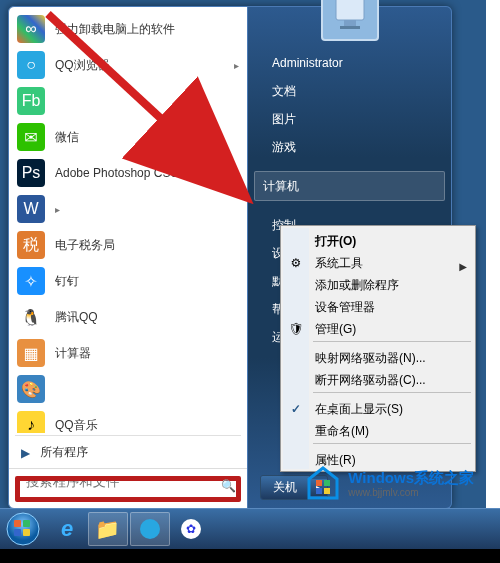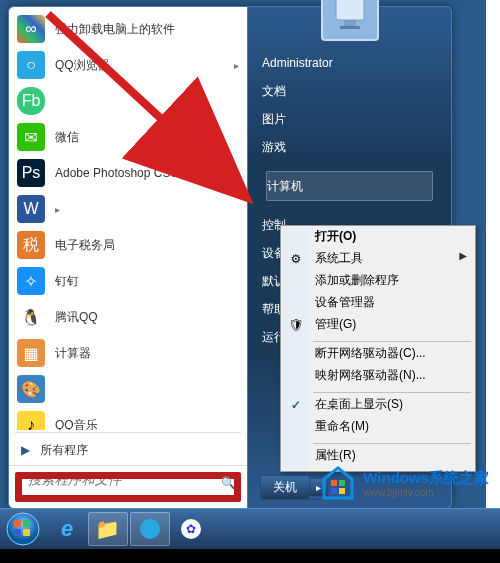--- a/index.html
+++ b/index.html
@@ -26,7 +26,7 @@
   .right-pane{flex:1;background:linear-gradient(to bottom,#2d5a8f,#1a3a5a 30%,#1a3a5a 70%,#2d5a8f);border-radius:0 6px 6px 0;padding:0 0 8px;display:flex;flex-direction:column;color:#fff;border:1px solid #4a7ab5;border-left:none;position:relative}
   .user-pic{width:54px;height:54px;margin:-24px auto 4px;background:#8fb9e0;border:2px solid rgba(255,255,255,.5);border-radius:4px;display:flex;align-items:center;justify-content:center}
   .right-items{padding:4px 0;flex:1}
-  .r-item{height:28px;line-height:28px;padding:0 14px;cursor:pointer;white-space:nowrap;overflow:hidden;text-overflow:ellipsis}
+  .r-item{height:28px;line-height:28px;padding:0 24px;cursor:pointer;white-space:nowrap;overflow:hidden;text-overflow:ellipsis}
   .r-item.hot{background:rgba(255,255,255,.12);border:1px solid rgba(255,255,255,.25);margin:0 18px;border-radius:2px;padding:0 0}
   .r-space{height:10px}
   .shutdown-row{display:flex;align-items:center;justify-content:flex-start;padding:0 12px}

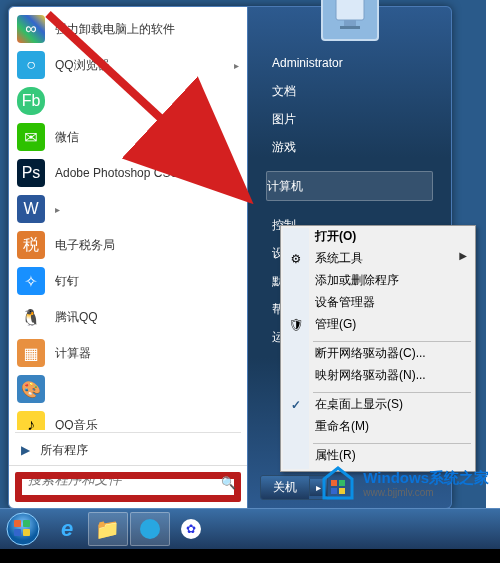--- a/index.html
+++ b/index.html
@@ -72,7 +72,7 @@
             <span class="expand">▸</span>
           </div>
           <div class="app-row">
-            <div class="app-icon" style="background: rgb(54, 201, 123); border-radius: 13px;">Fb</div>
+            <div class="app-icon" style="background: rgb(54, 201, 123);">Fb</div>
           </div>
           <div class="app-row">
             <div class="app-icon" style="background: rgb(45, 193, 0);">✉</div>

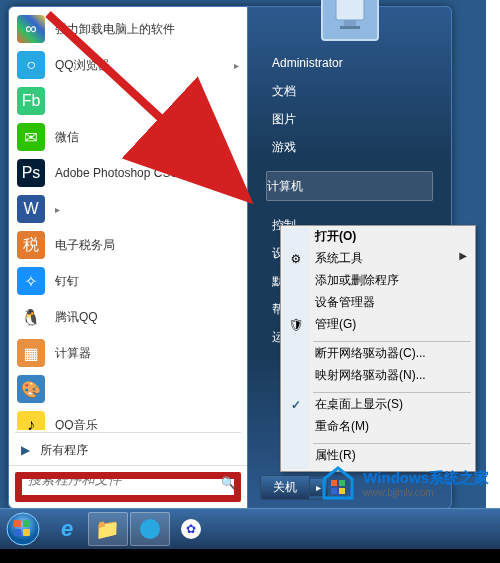--- a/index.html
+++ b/index.html
@@ -27,7 +27,7 @@
   .user-pic{width:54px;height:54px;margin:-24px auto 4px;background:#8fb9e0;border:2px solid rgba(255,255,255,.5);border-radius:4px;display:flex;align-items:center;justify-content:center}
   .right-items{padding:4px 0;flex:1}
   .r-item{height:28px;line-height:28px;padding:0 24px;cursor:pointer;white-space:nowrap;overflow:hidden;text-overflow:ellipsis}
-  .r-item.hot{background:rgba(255,255,255,.12);border:1px solid rgba(255,255,255,.25);margin:0 18px;border-radius:2px;padding:0 0}
+  .r-item.hot{background:rgba(255,255,255,.12);border:1px solid rgba(255,255,255,.25);margin:0 6px;border-radius:2px;padding:0 8px}
   .r-space{height:10px}
   .shutdown-row{display:flex;align-items:center;justify-content:flex-start;padding:0 12px}
   .shutdown{display:flex;align-items:center;border:1px solid #2a4a6a;border-radius:3px;overflow:hidden}

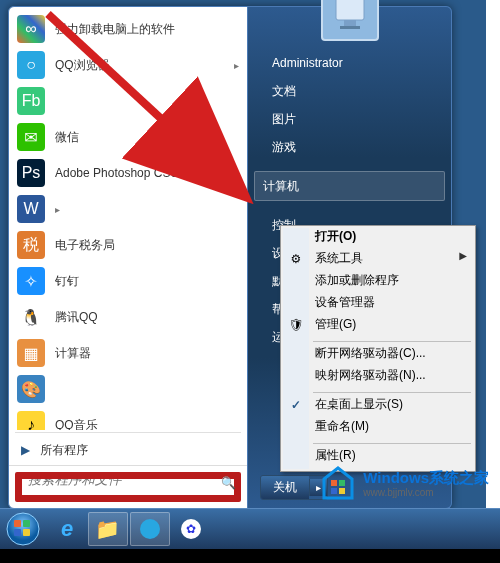--- a/index.html
+++ b/index.html
@@ -36,7 +36,7 @@
   
   .ctx{position:absolute;left:280px;top:225px;width:190px;background:#f0f0f0;border:1px solid #979797;box-shadow:2px 2px 4px rgba(0,0,0,.35);padding:2px;font-size:12px;color:#000;z-index:50}
   .ctx .gutter{position:absolute;left:2px;top:2px;bottom:2px;width:26px;background:#e8eef5}
-  .ctx-item{position:relative;height:22px;display:flex;align-items:flex-start;padding:0 20px 0 32px;cursor:default;z-index:1}
+  .ctx-item{position:relative;height:22px;display:flex;align-items:flex-end;padding:0 20px 0 32px;cursor:default;z-index:1}
   .ctx-item.bold{font-weight:bold}
   .ctx-sep{position:relative;height:1px;background:#c0c0c0;margin:3px 2px 3px 30px;z-index:1}
   .ctx-icon{position:absolute;left:4px;width:18px;height:18px;display:flex;align-items:center;justify-content:center;font-size:12px}

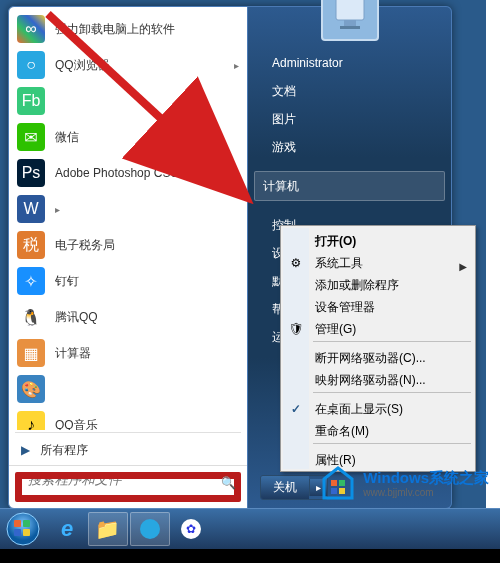--- a/index.html
+++ b/index.html
@@ -176,10 +176,10 @@
       </div>
       <div class="ctx-sep"></div>
       <div class="ctx-item">
+        <span>映射网络驱动器(N)...</span>
+      </div>
+      <div class="ctx-item">
         <span>断开网络驱动器(C)...</span>
-      </div>
-      <div class="ctx-item">
-        <span>映射网络驱动器(N)...</span>
       </div>
       <div class="ctx-sep"></div>
       <div class="ctx-item">

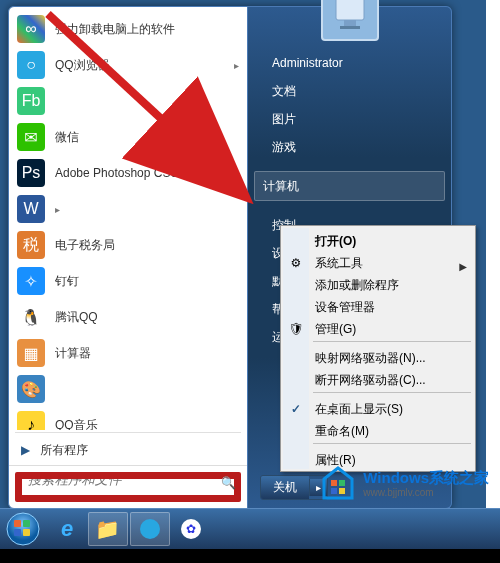--- a/index.html
+++ b/index.html
@@ -20,7 +20,7 @@
   .sep{height:1px;background:#e0e0e0;margin:2px 6px}
   .all-programs{display:flex;align-items:center;height:30px;padding:0 12px;gap:10px;color:#333;cursor:pointer}
   .search-row{padding:6px;border-top:1px solid #ddd}
-  .search-box{width:100%;box-sizing:border-box;height:24px;border:7px solid #b91c1c;border-radius:2px;padding:0 24px 16px 6px;font-style:italic;color:#888;background:#fff}
+  .search-box{width:100%;box-sizing:border-box;height:24px;border:5px solid #b91c1c;border-radius:2px;padding:0 24px 16px 6px;color:#888;background:#fff}
   .search-wrap{position:relative}
   .search-wrap .mag{position:absolute;right:5px;top:4px;color:#4a7ab5}
   .right-pane{flex:1;background:linear-gradient(to bottom,#2d5a8f,#1a3a5a 30%,#1a3a5a 70%,#2d5a8f);border-radius:0 6px 6px 0;padding:0 0 8px;display:flex;flex-direction:column;color:#fff;border:1px solid #4a7ab5;border-left:none;position:relative}

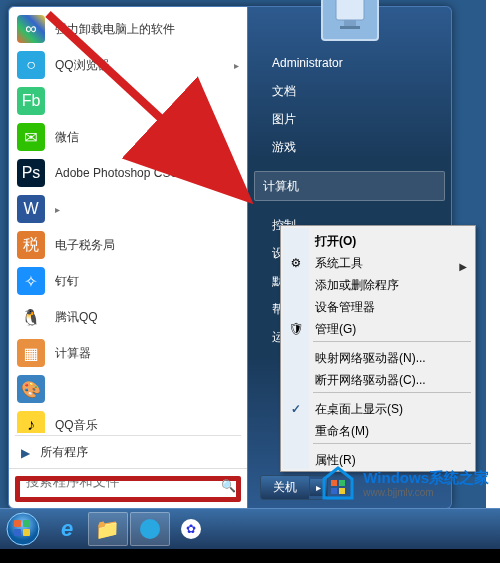--- a/index.html
+++ b/index.html
@@ -45,7 +45,7 @@
   
   .red-arrow{position:absolute;left:40px;top:6px;z-index:60;pointer-events:none}
   
-  .wm{position:absolute;right:11px;bottom:60px;z-index:80;display:flex;align-items:center;gap:6px;background:rgba(255,255,255,0);} 
+  .wm{position:absolute;right:26px;bottom:60px;z-index:80;display:flex;align-items:center;gap:6px;background:rgba(255,255,255,0);} 
   .wm svg{display:block}
   .wm-text{display:flex;flex-direction:column;line-height:1.1}
   .wm-t1{color:#0a73d8;font-weight:bold;font-size:15px}

